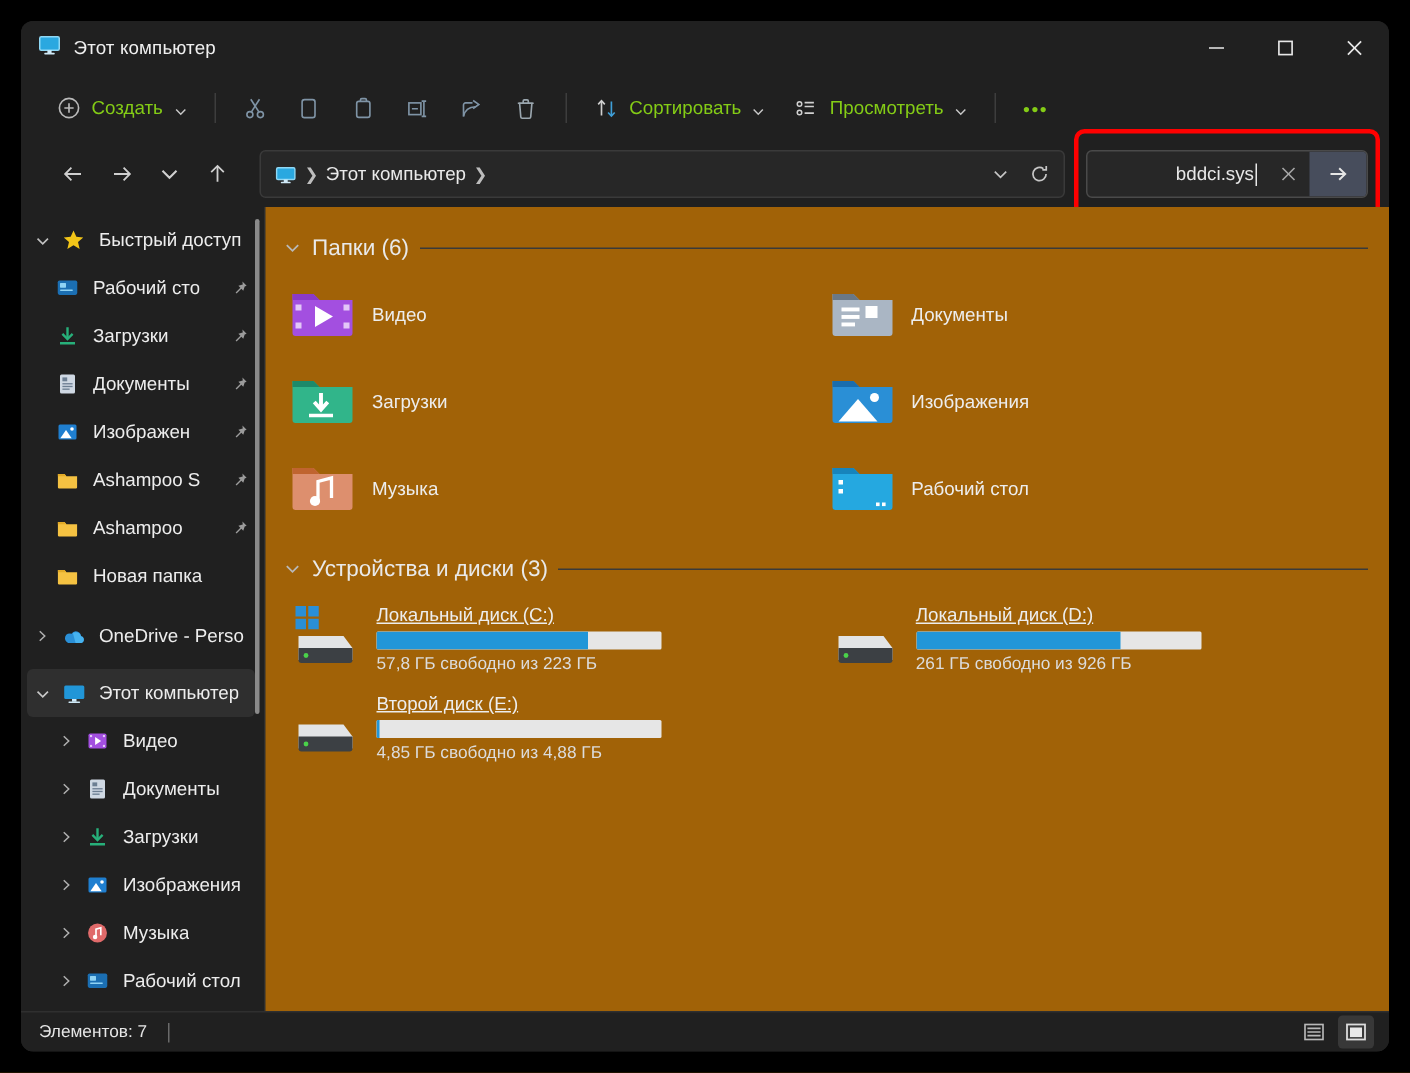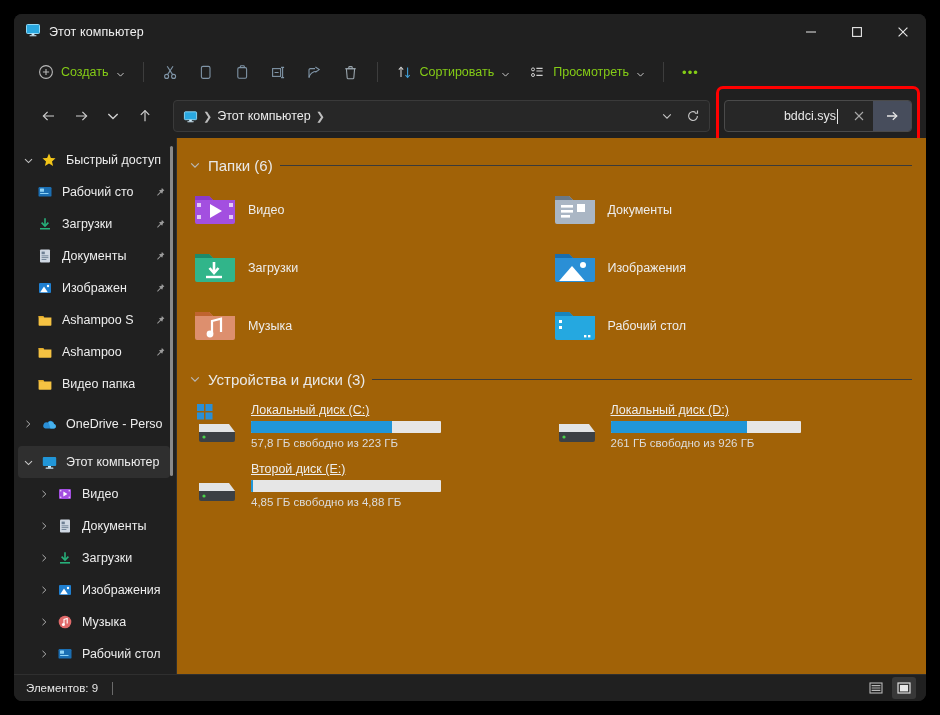--- a/index.html
+++ b/index.html
@@ -557,7 +557,7 @@
                 <path d="M1.6 4 h4.4l1.3 1.5H1.6z" fill="#e2aa27"></path>
               </svg>
         </span>
-        <span class="sb-lbl">Видео папка</span>
+        <span class="sb-lbl">Новая папка</span>
       </div>
 
       <div class="sb-item" style="margin-top:8px;">

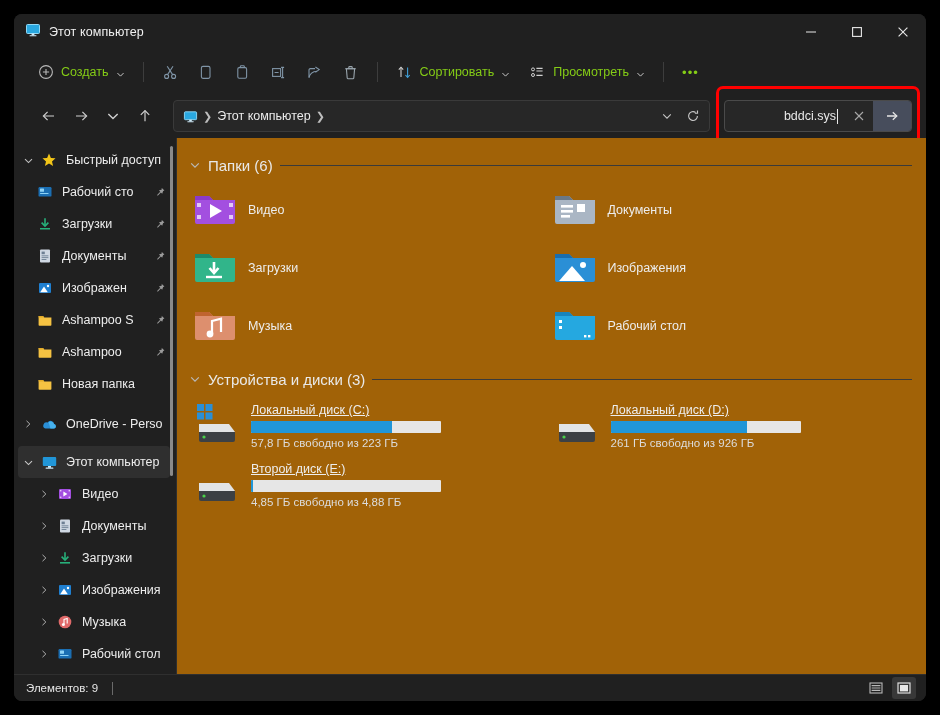--- a/index.html
+++ b/index.html
@@ -855,7 +855,7 @@
   </div>
 
   <div class="statusbar">
-    <span class="status-txt">Элементов: 9</span>
+    <span class="status-txt">Элементов: 7</span>
     <span class="status-div"></span>
     <div class="view-toggles">
       <div class="vt">

